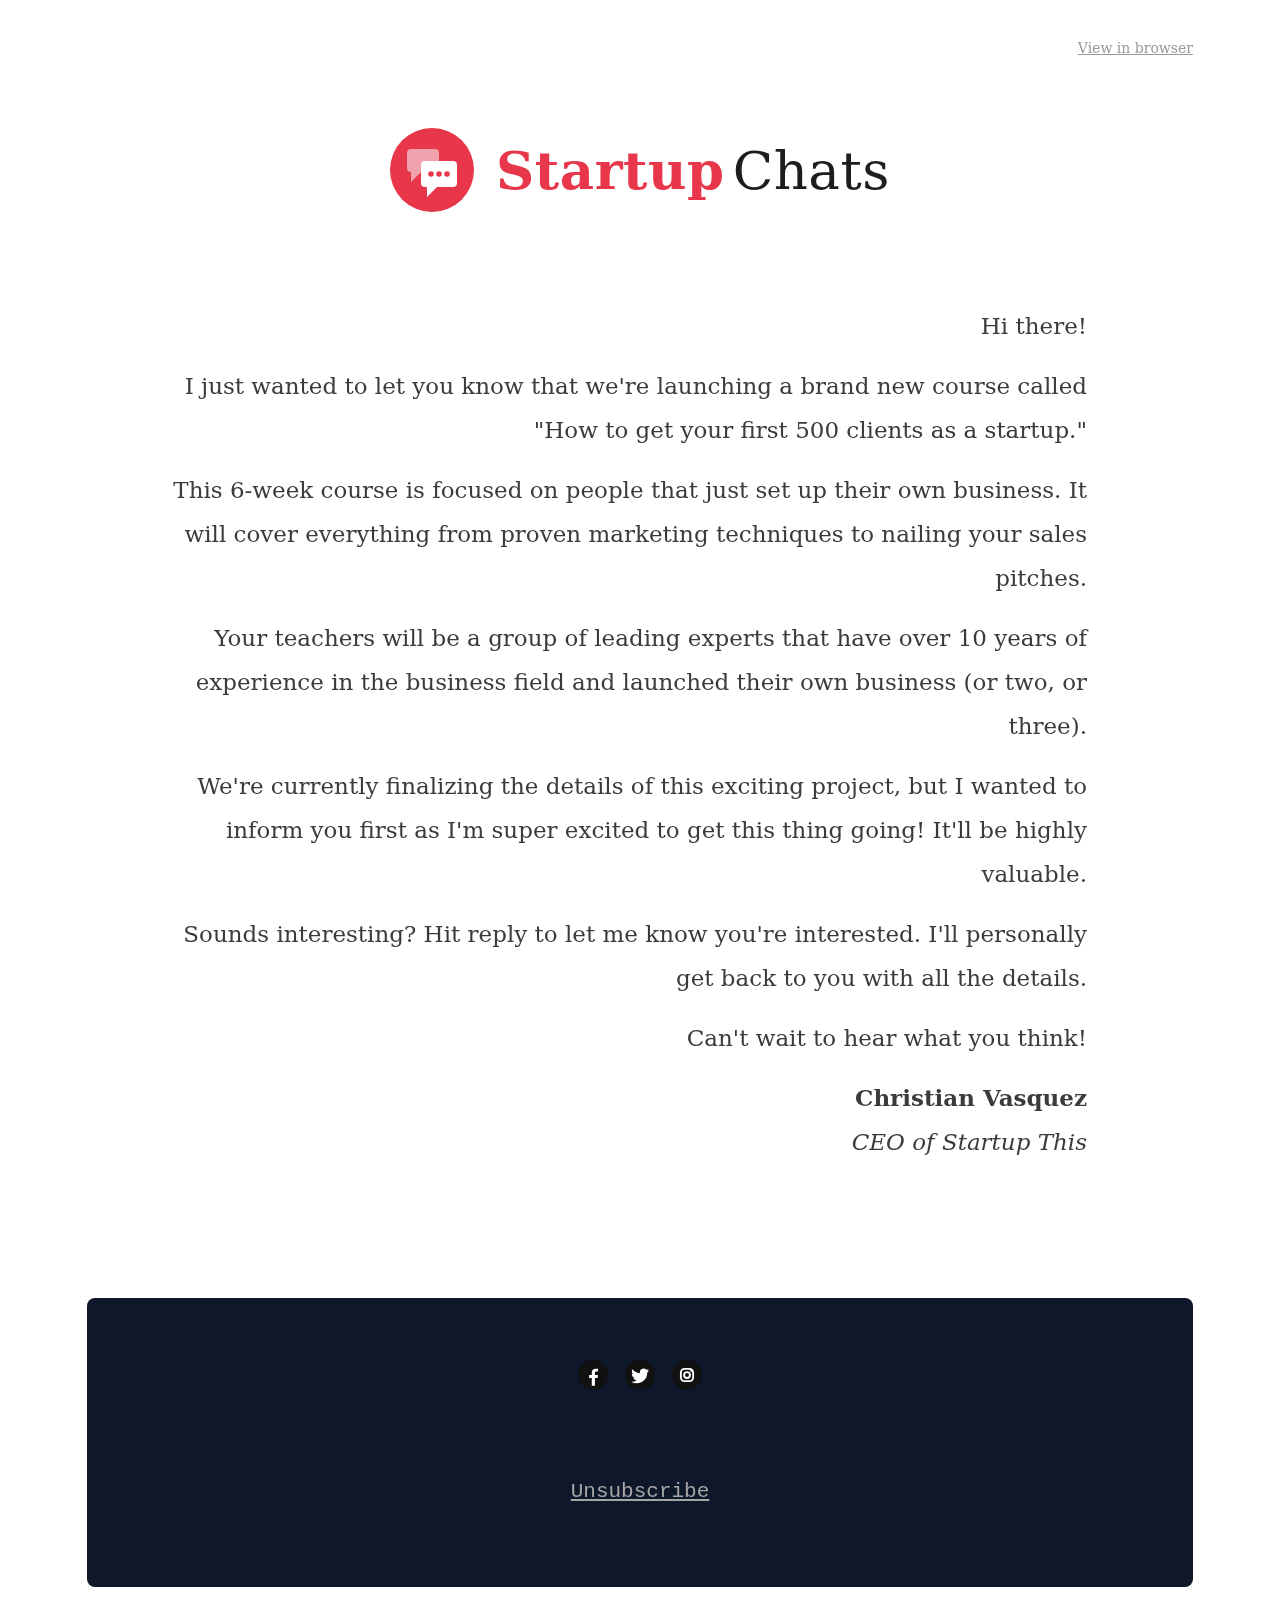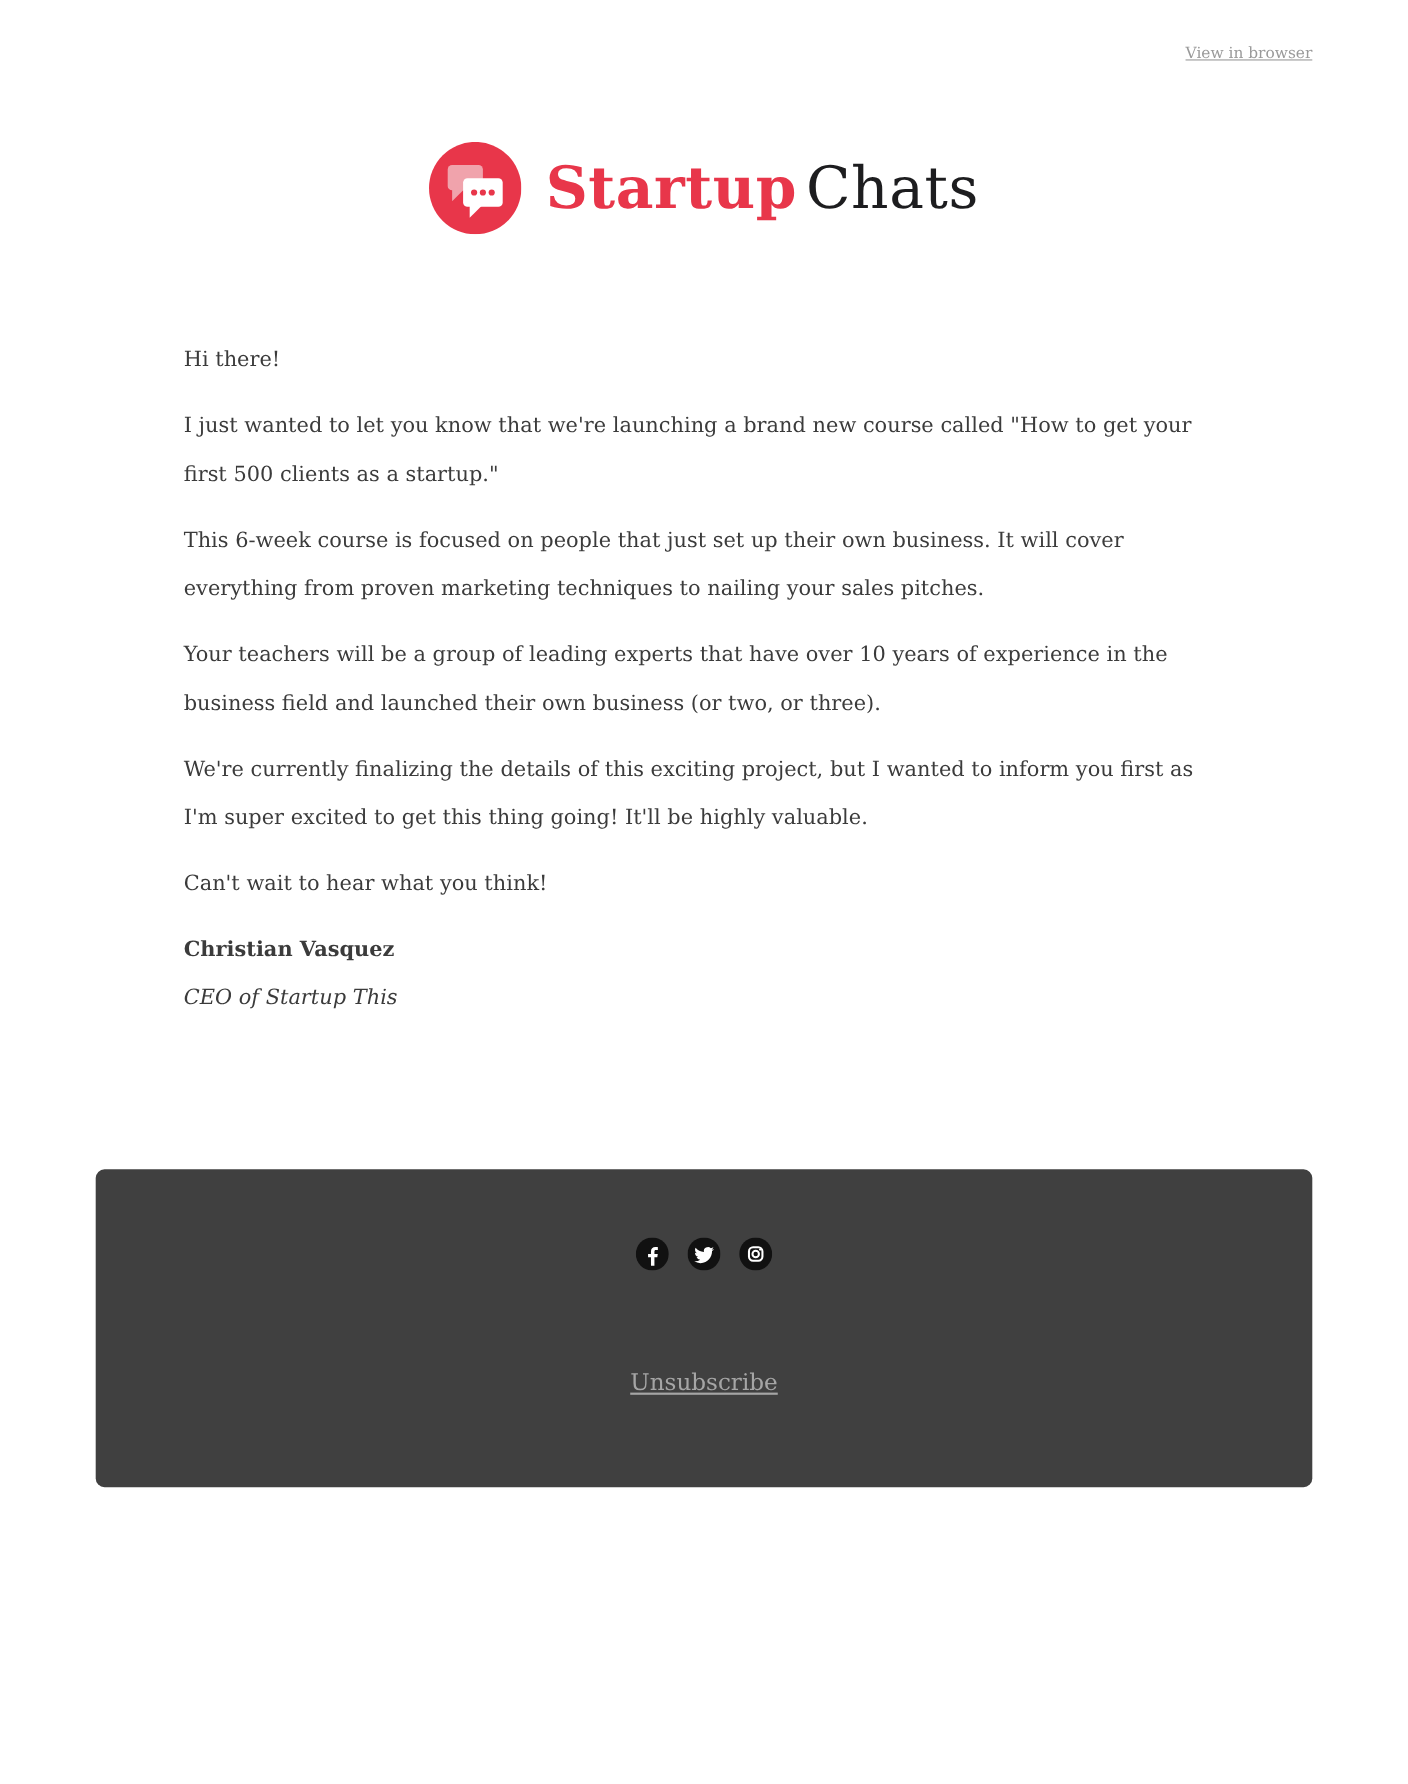--- a/index.html
+++ b/index.html
@@ -35,7 +35,7 @@
   .logo-text .secondary { color: #1d1d1f; font-weight: 400; margin-left: 8px; }
 
   
-  .body-copy { margin-top: 92px; padding: 0 80px; color: #3b3b3b; font-size: 19px; }
+  .body-copy { margin-top: 92px; padding: 0 80px; color: #3b3b3b; font-size: 23px; text-align: right; }
   .body-copy p { margin: 0 0 16px 0; line-height: 44px; max-width: 920px; }
   .sig-name { font-weight: bold; margin-bottom: 0 !important; }
   .sig-title { font-style: italic; margin-bottom: 0 !important; }

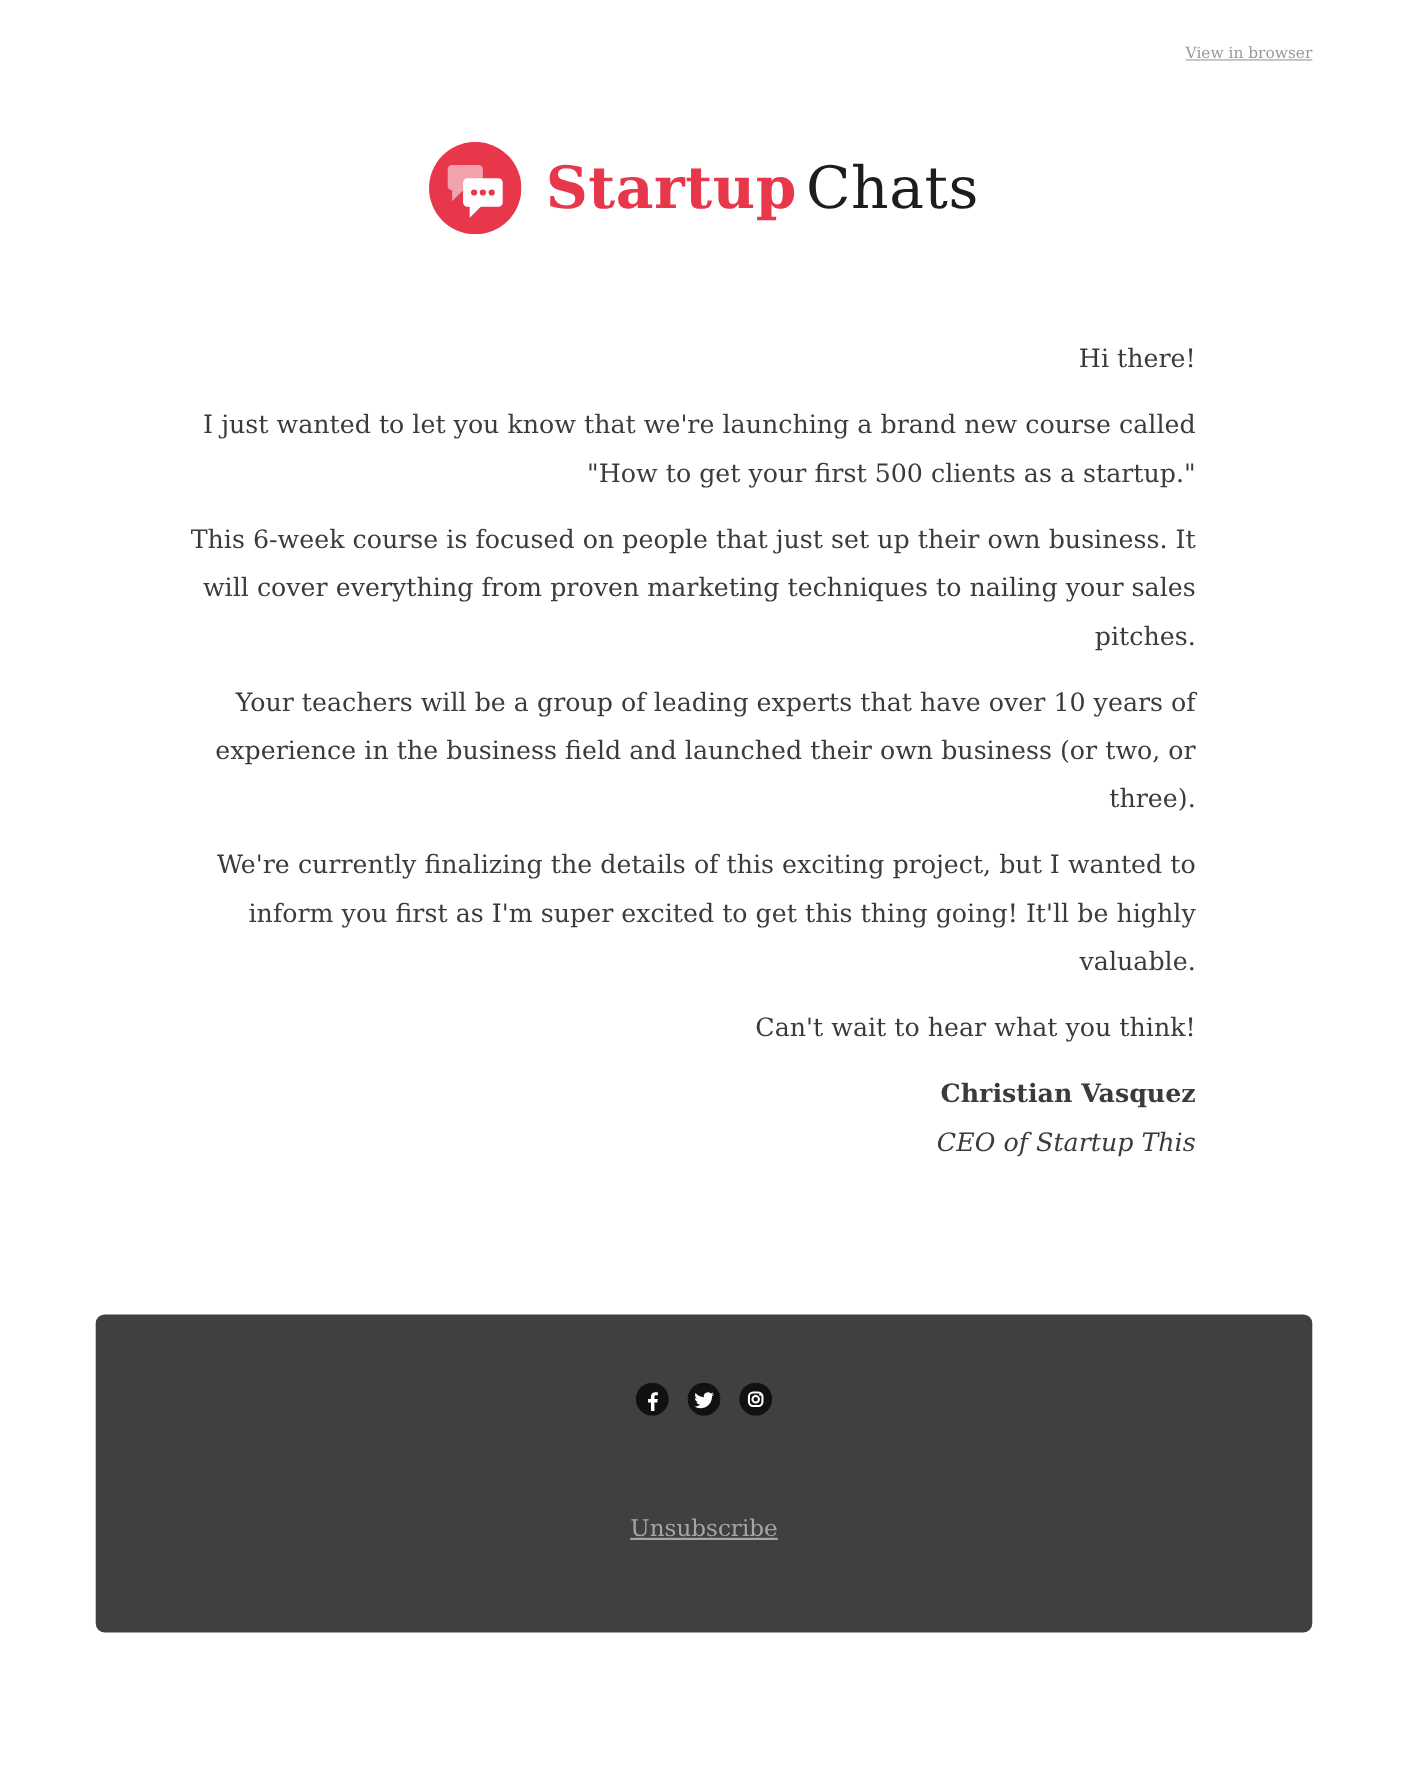--- a/index.html
+++ b/index.html
@@ -99,6 +99,7 @@
     <p>This 6-week course is focused on people that just set up their own business. It will cover everything from proven marketing techniques to nailing your sales pitches.</p>
     <p>Your teachers will be a group of leading experts that have over 10 years of experience in the business field and launched their own business (or two, or three).</p>
     <p>We're currently finalizing the details of this exciting project, but I wanted to inform you first as I'm super excited to get this thing going! It'll be highly valuable.</p>
+    <p>Sounds interesting? Hit reply to let me know you're interested. I'll personally get back to you with all the details.</p>
     <p>Can't wait to hear what you think!</p>
     <p class="sig-name">Christian Vasquez</p>
     <p class="sig-title">CEO of Startup This</p>

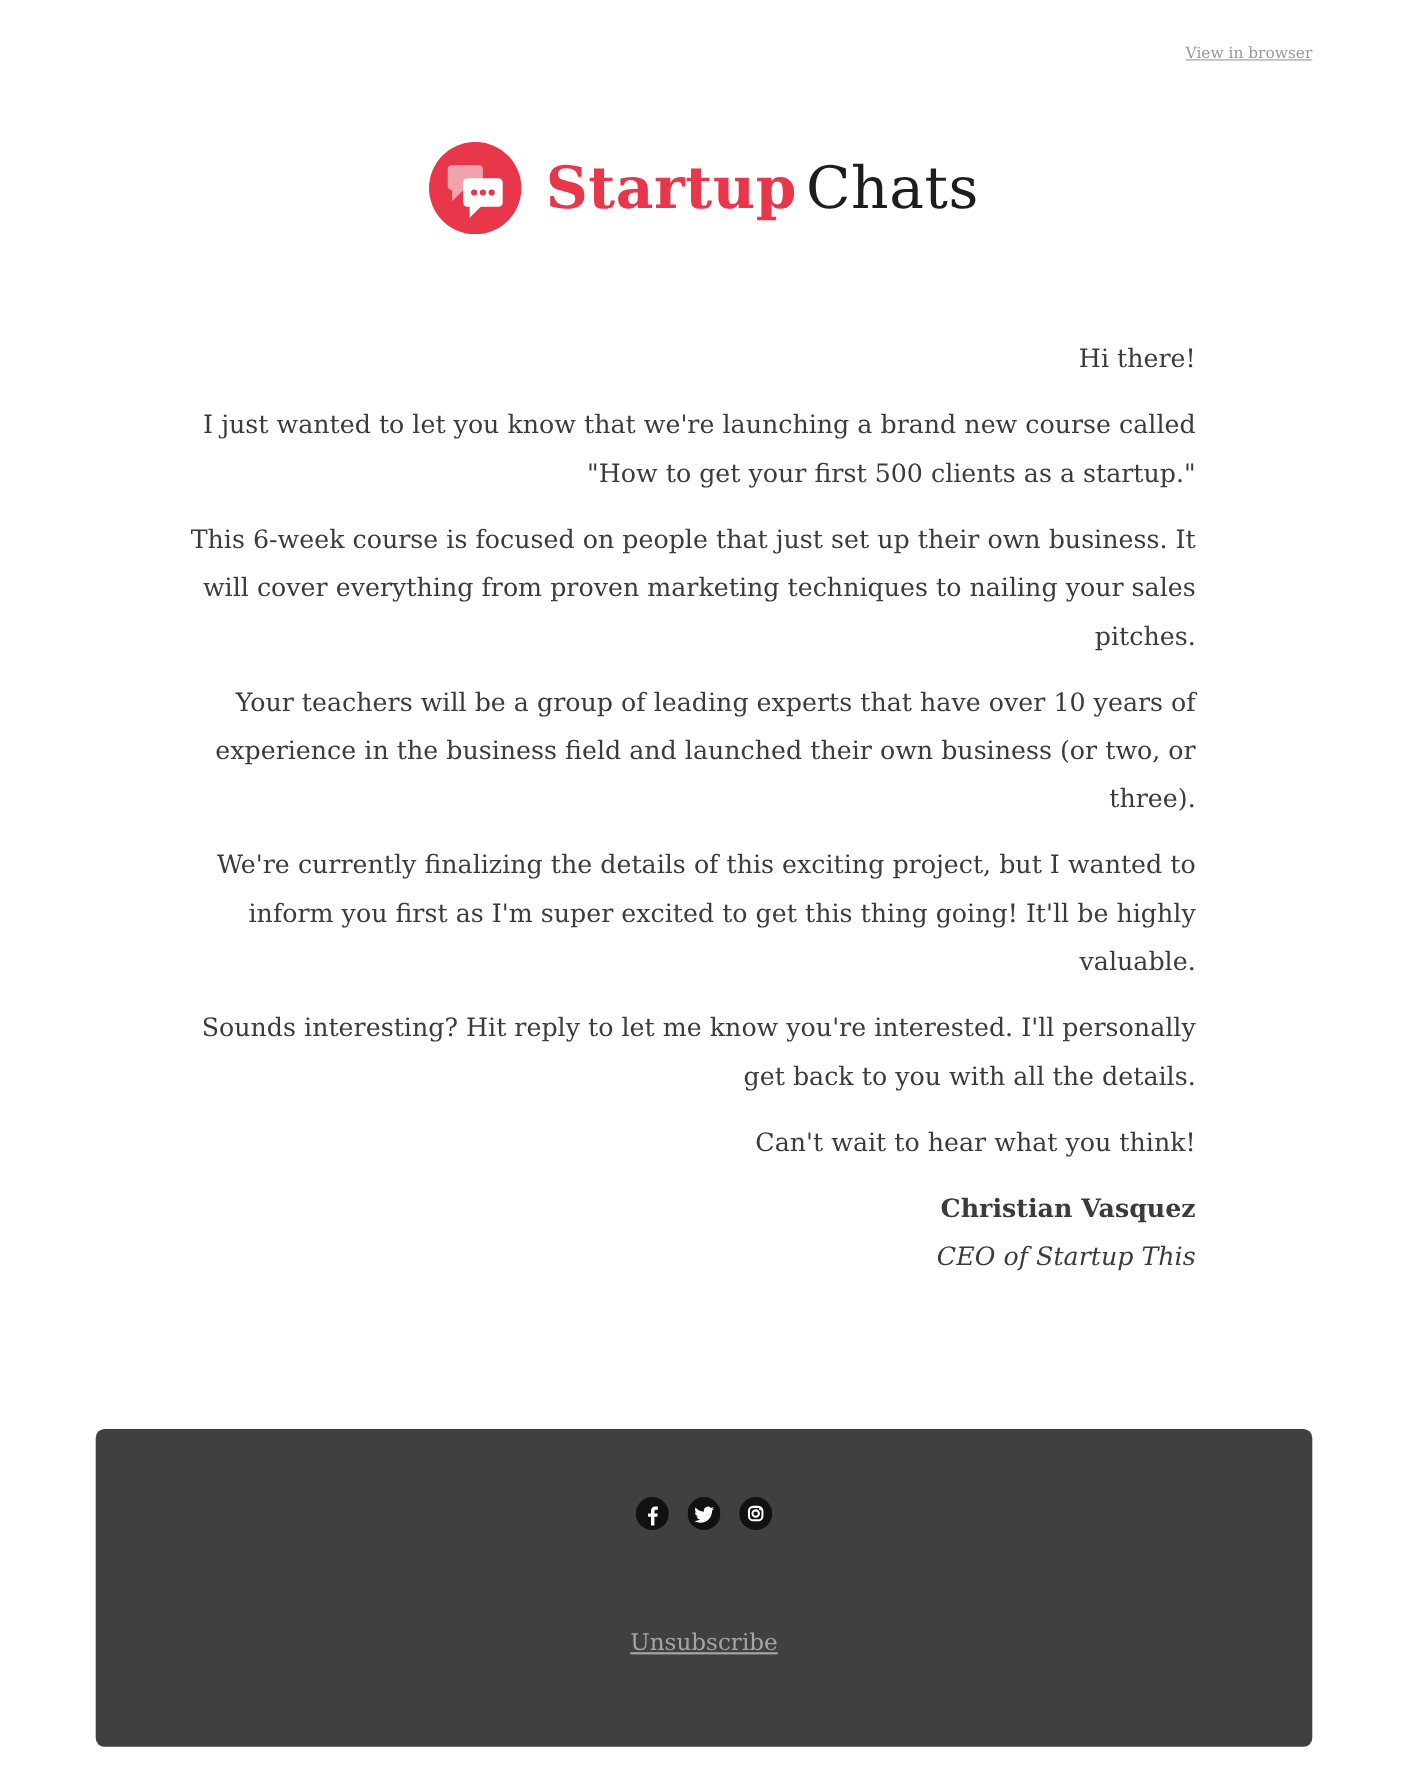--- a/index.html
+++ b/index.html
@@ -44,9 +44,10 @@
   .footer {
     margin-top: 134px;
     height: 289px;
-    background: #404040;
+    background: #0f172a;
     border-radius: 8px;
     text-align: center;
+    font-family: Liberation Mono, monospace;
   }
   .social-row {
     padding-top: 62px;

